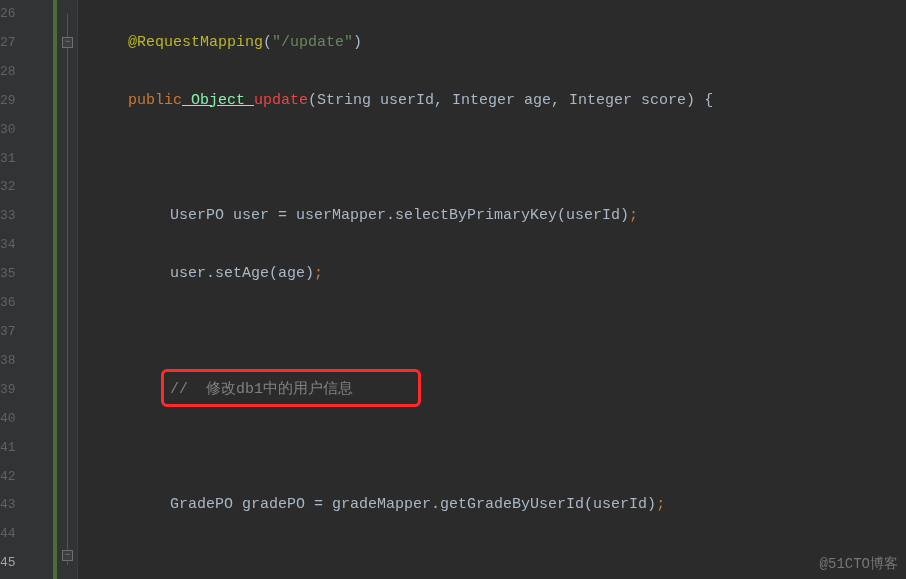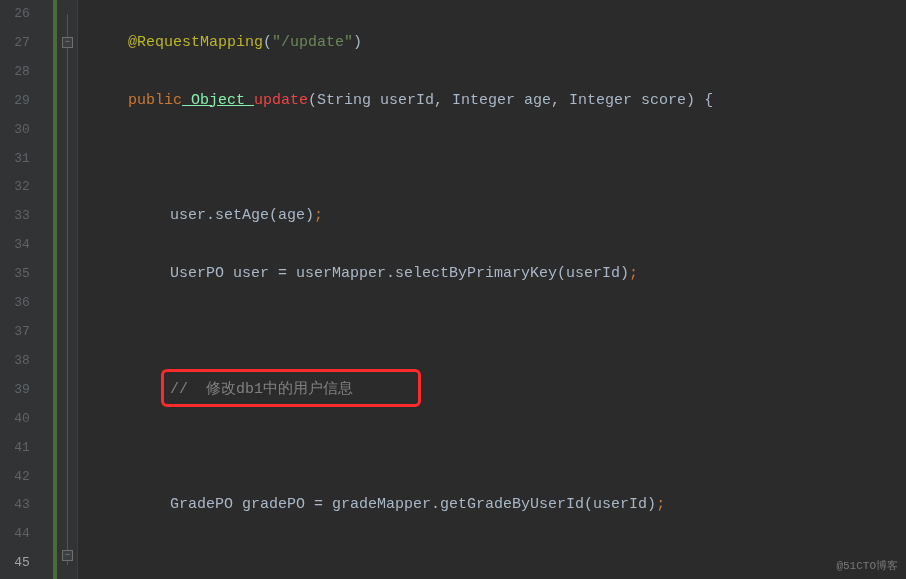--- a/index.html
+++ b/index.html
@@ -20,7 +20,7 @@
     .gutter {
       width: 52px;
       background: #313335;
-      text-align: center;
+      text-align: left;
       padding-right: 8px;
       color: #606366;
       font-size: 13px;

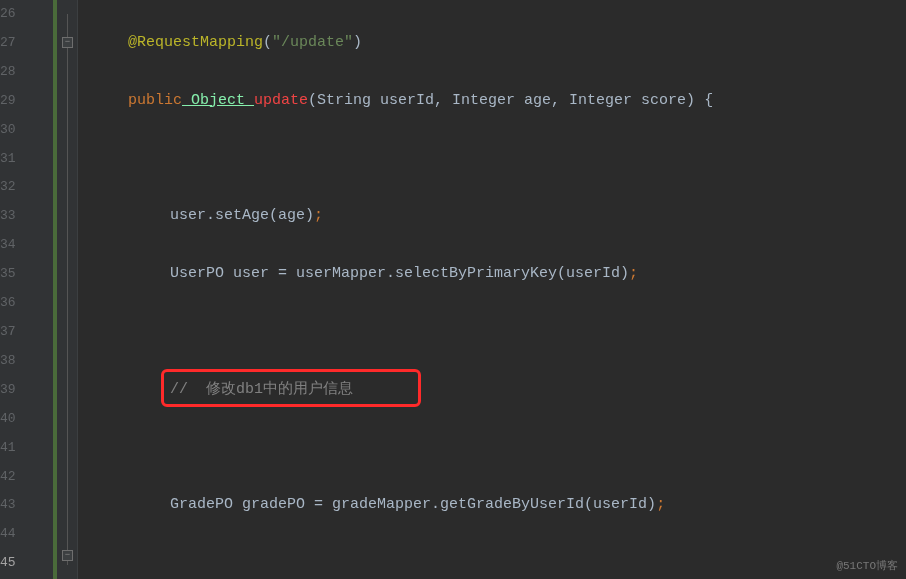--- a/index.html
+++ b/index.html
@@ -149,8 +149,8 @@
 <span class="line"><span class="ind1"></span><span class="c-annotation">@RequestMapping</span><span class="c-default">(</span><span class="c-string">"/update"</span><span class="c-default">)</span></span>
 <span class="line"><span class="ind1"></span><span class="c-keyword">public</span><span class="c-type"> Object </span><span class="c-method">update</span><span class="c-param">(String userId, Integer age, Integer score) </span><span class="c-brace">{</span></span>
 <span class="line"> </span>
+<span class="line"><span class="ind2"></span><span class="c-default">UserPO user = </span><span class="c-default">userMapper</span><span class="c-default">.</span><span class="c-call">selectByPrimaryKey</span><span class="c-default">(userId)</span><span class="c-semi">;</span></span>
 <span class="line"><span class="ind2"></span><span class="c-default">user</span><span class="c-default">.</span><span class="c-call">setAge</span><span class="c-default">(age)</span><span class="c-semi">;</span></span>
-<span class="line"><span class="ind2"></span><span class="c-default">UserPO user = </span><span class="c-default">userMapper</span><span class="c-default">.</span><span class="c-call">selectByPrimaryKey</span><span class="c-default">(userId)</span><span class="c-semi">;</span></span>
 <span class="line"> </span>
 <span class="line"><span class="ind2"></span><span class="c-comment">//  修改db1中的用户信息</span></span>
 <span class="line"> </span>

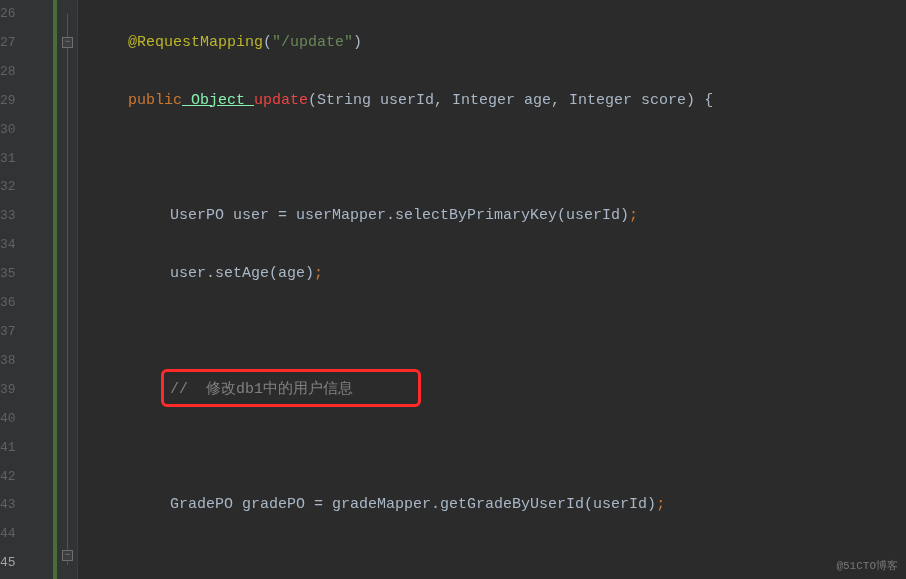--- a/index.html
+++ b/index.html
@@ -103,7 +103,7 @@
       right: 8px;
       bottom: 6px;
       color: #777;
-      font-size: 11px;
+      font-size: 14px;
     }
     .ind1 { padding-left: 42px; display: inline-block; }
     .ind2 { padding-left: 84px; display: inline-block; }

